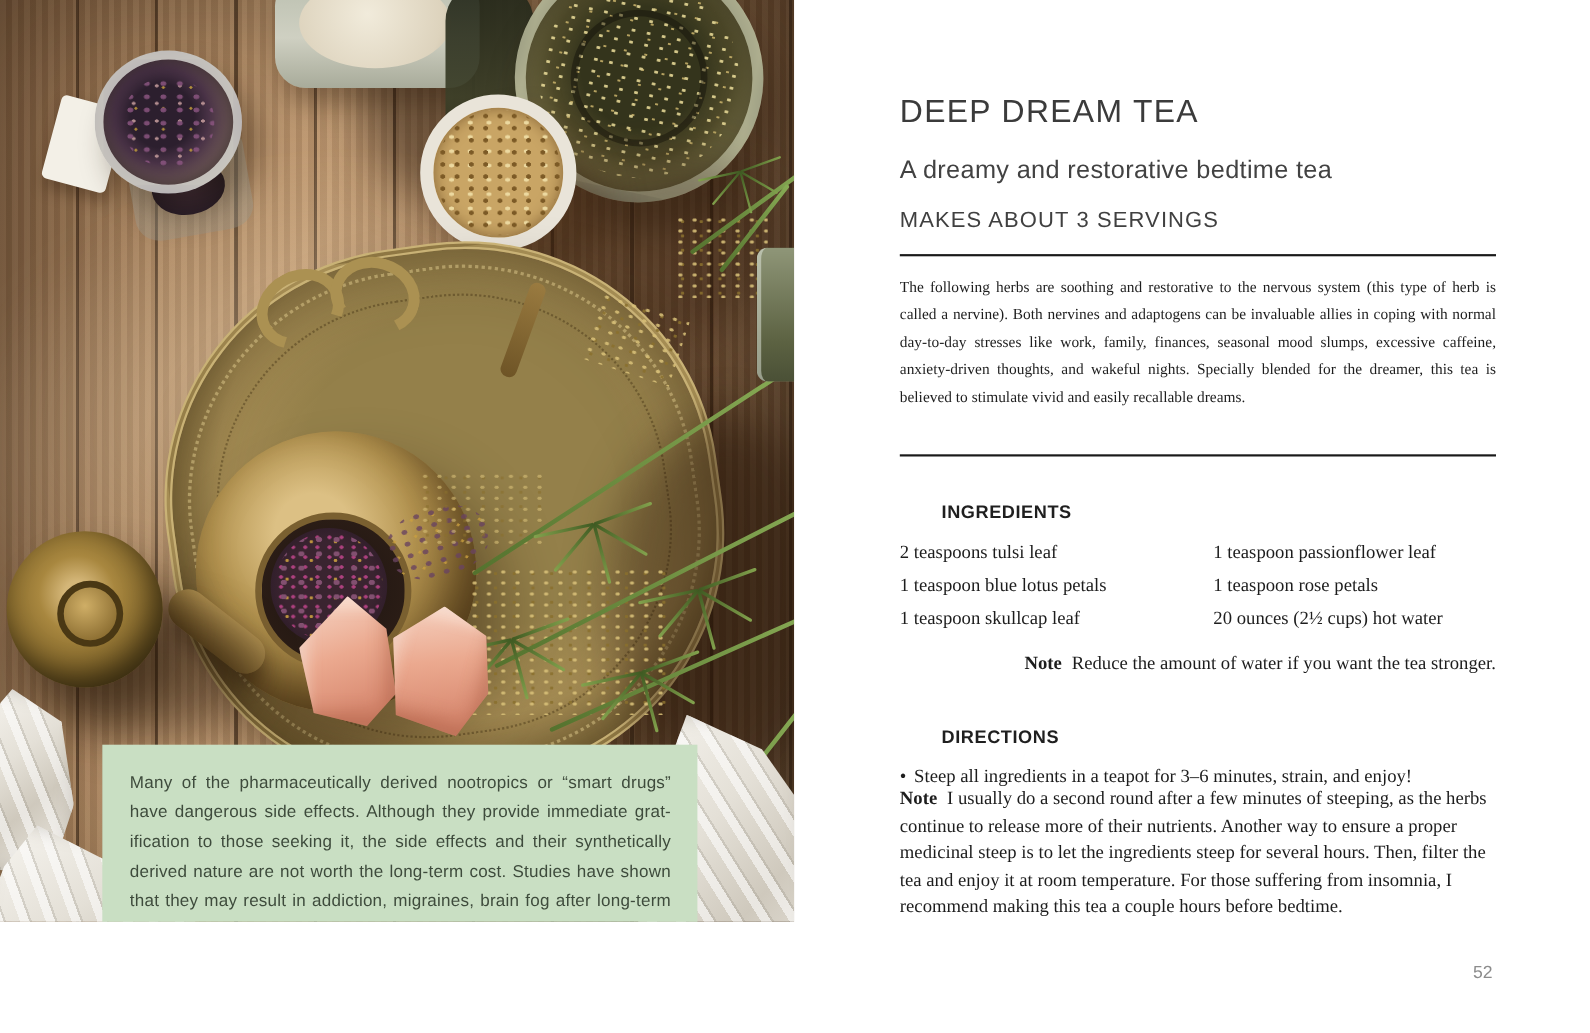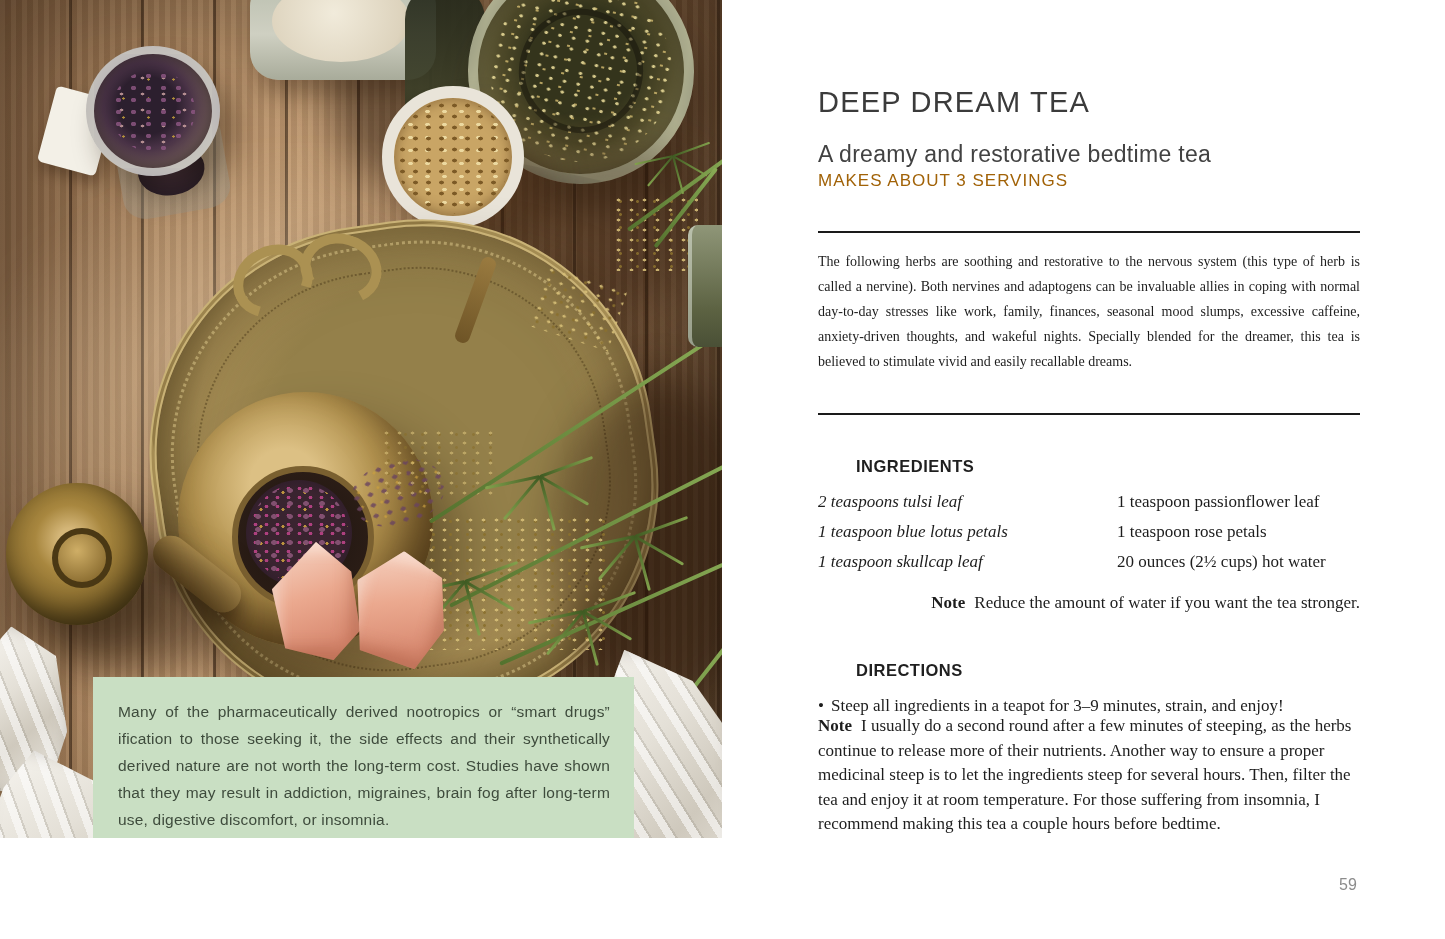--- a/index.html
+++ b/index.html
@@ -166,7 +166,7 @@
   .rx{position:absolute;left:96px;width:542px;}
   .title{top:86px;font-size:29px;letter-spacing:1.2px;font-weight:500;color:#3b3b3b;}
   .subtitle{top:141px;font-size:23px;font-weight:300;letter-spacing:.3px;color:#424242;}
-  .yield{top:171px;font-size:17px;letter-spacing:1px;color:#a16207;}
+  .yield{top:189px;font-size:20px;letter-spacing:1px;color:#404040;}
   .rule{height:2px;background:#1a1a1a;}
   .rule.r1{top:231px;}
   .rule.r2{top:413px;}

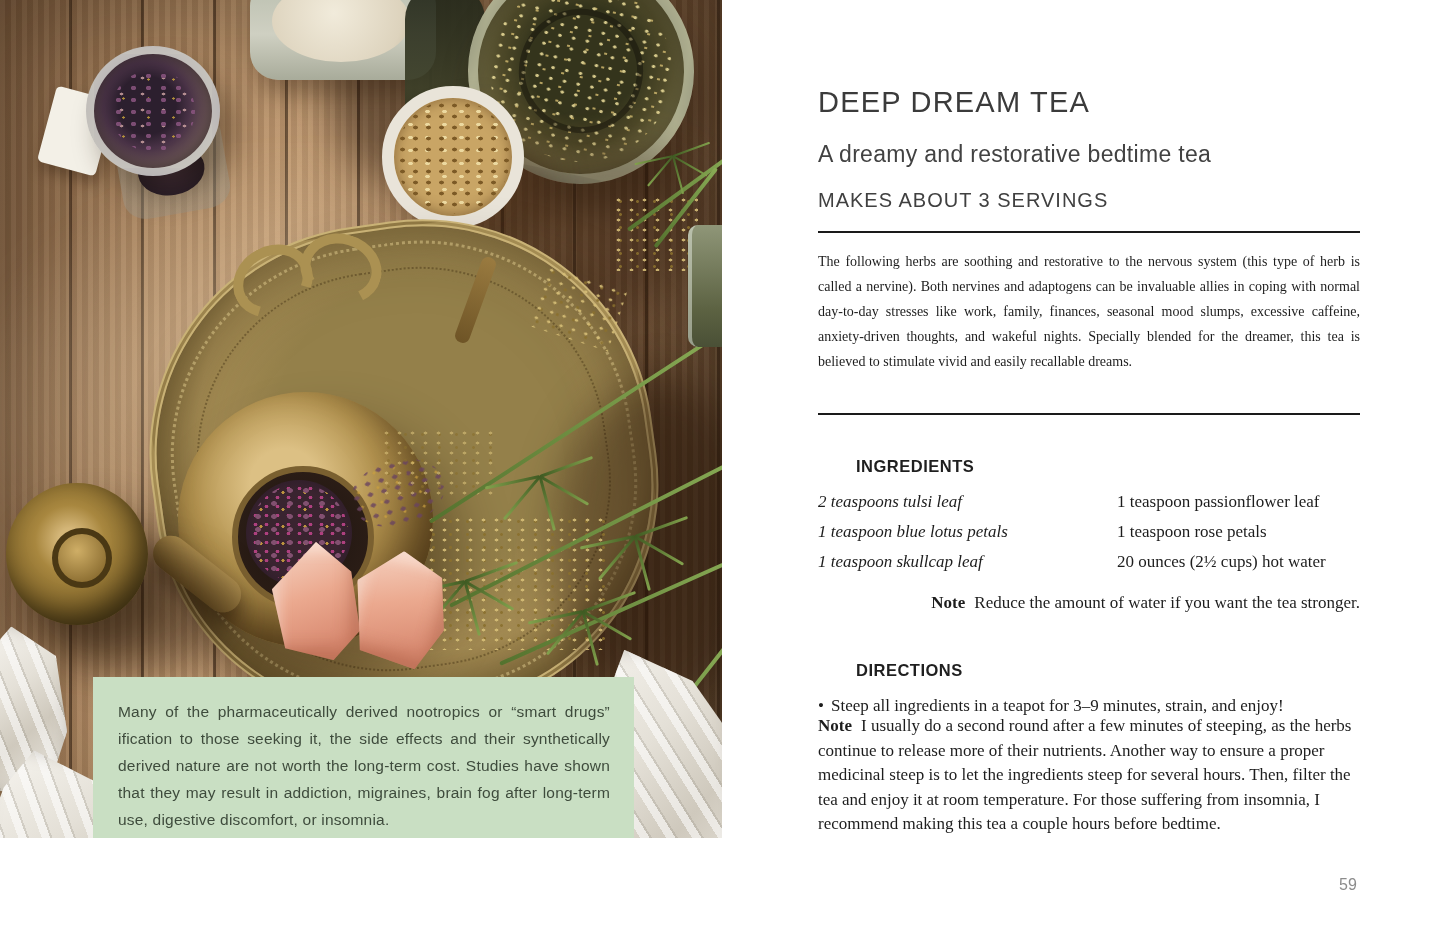--- a/index.html
+++ b/index.html
@@ -175,7 +175,7 @@
   .h-section{font-size:16.5px;font-weight:bold;letter-spacing:.5px;color:#1f1f1f;margin-left:38px;}
   .ingh{top:457px;}
   .ingcol{top:487px;font-size:17px;line-height:30px;color:#1d1d1d;}
-  .ingcol.c1{left:96px;width:280px;font-style:italic;}
+  .ingcol.c1{left:96px;width:280px;}
   .ingcol.c2{left:381px;width:262px;}
   .noteline{top:593px;font-size:17px;color:#1d1d1d;text-align:right;}
   .notelabel{font-weight:bold;margin-right:9px;}

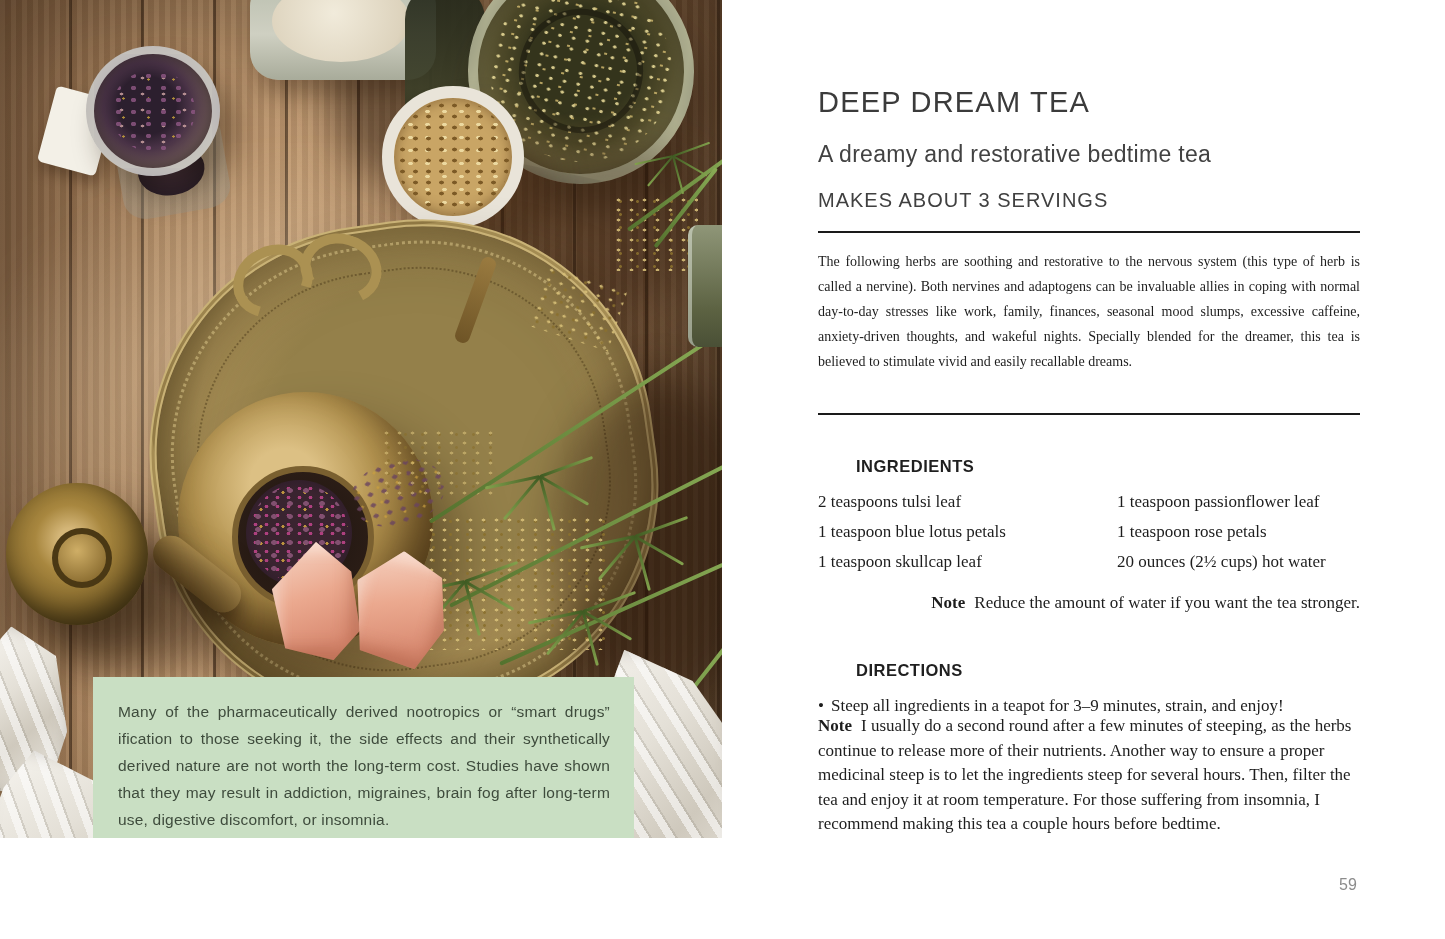--- a/index.html
+++ b/index.html
@@ -317,7 +317,7 @@
       <div class="ingrow">1 teaspoon blue lotus petals</div>
       <div class="ingrow">1 teaspoon skullcap leaf</div>
     </div>
-  <div class="ingcol c2 serif" style="position:absolute;margin-left:14px;">
+  <div class="ingcol c2 serif" style="position:absolute;">
 
   <div class="ingrow">1 teaspoon passionflower leaf</div>
       <div class="ingrow">1 teaspoon rose petals</div>

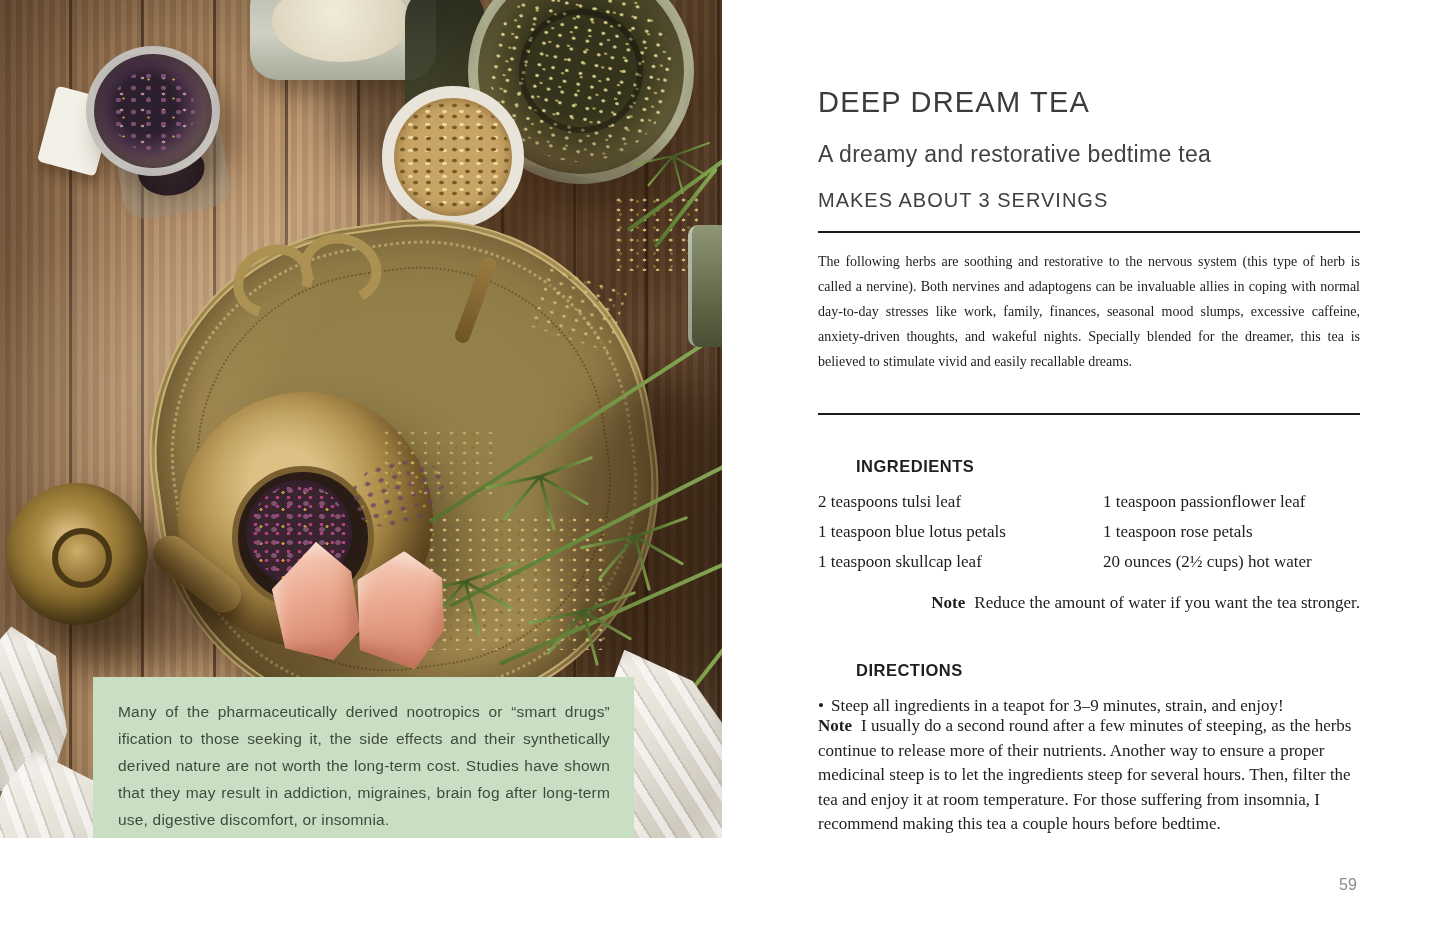--- a/index.html
+++ b/index.html
@@ -330,7 +330,7 @@
   <div class="rx h-section dirh">DIRECTIONS</div>
   <div class="rx serif steps">
 
-  <div class="step">Steep all ingredients in a teapot for 3–9 minutes, strain, and enjoy!</div>
+  <div class="step">Steep all ingredients in a teapot for 3–6 minutes, strain, and enjoy!</div>
     </div>
   <div class="rx serif dirnote">
     <span class="notelabel">Note</span><span>I usually do a second round after a few minutes of steeping, as the herbs continue to release more of their nutrients. Another way to ensure a proper medicinal steep is to let the ingredients steep for several hours. Then, filter the tea and enjoy it at room temperature. For those suffering from insomnia, I recommend making this tea a couple hours before bedtime.</span>

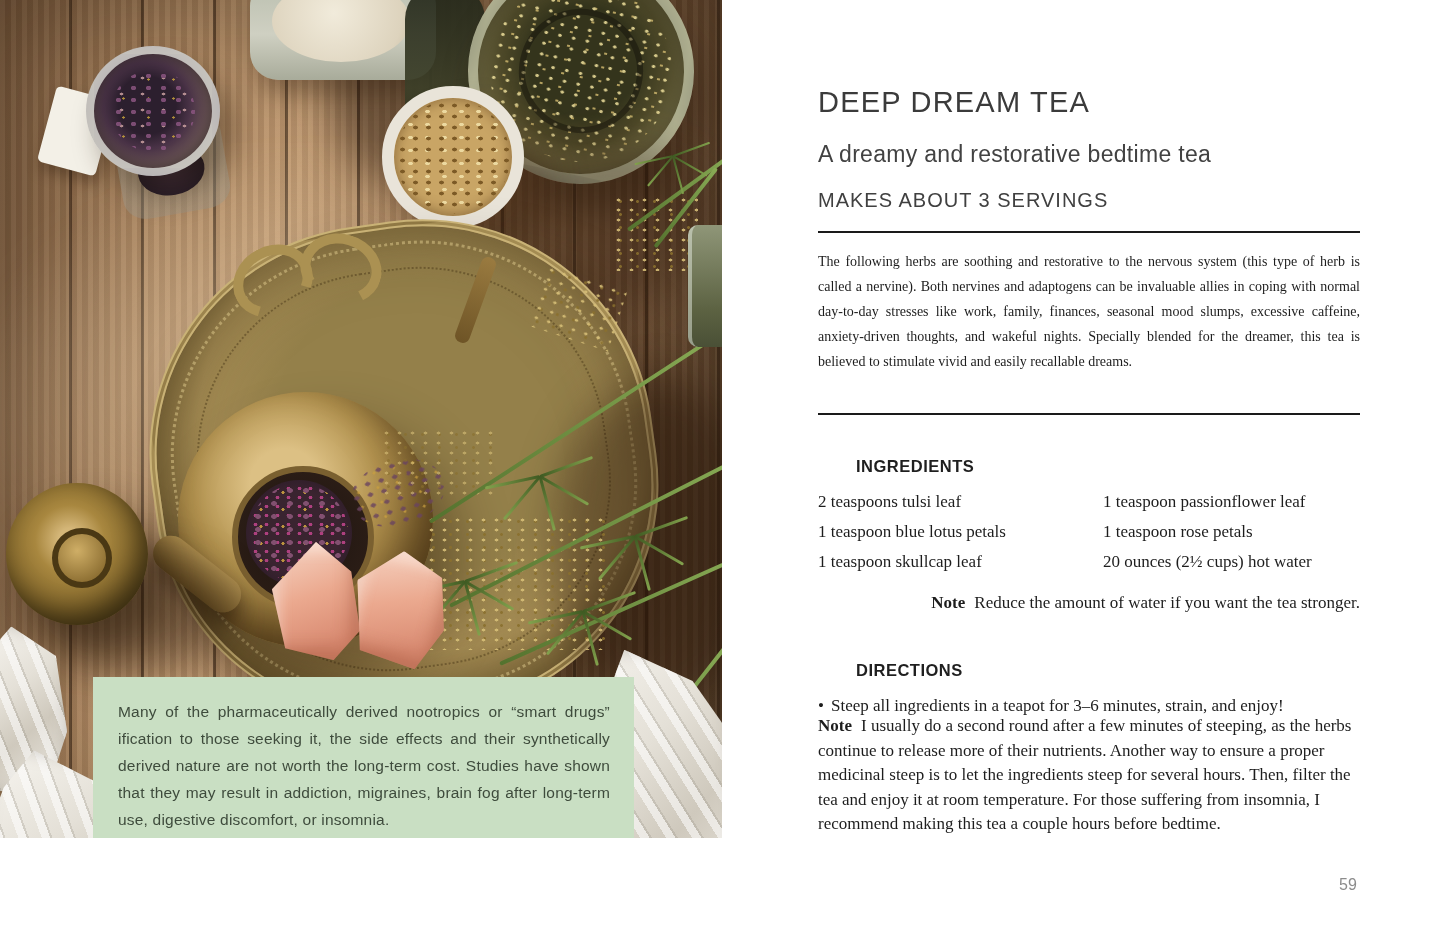--- a/index.html
+++ b/index.html
@@ -295,6 +295,7 @@
   <div class="abs callout">
 
   <div class="cline">Many of the pharmaceutically derived nootropics or “smart drugs”</div>
+      <div class="cline">have dangerous side effects. Although they provide immediate grat-</div>
       <div class="cline">ification to those seeking it, the side effects and their synthetically</div>
       <div class="cline">derived nature are not worth the long-term cost. Studies have shown</div>
       <div class="cline">that they may result in addiction, migraines, brain fog after long-term</div>

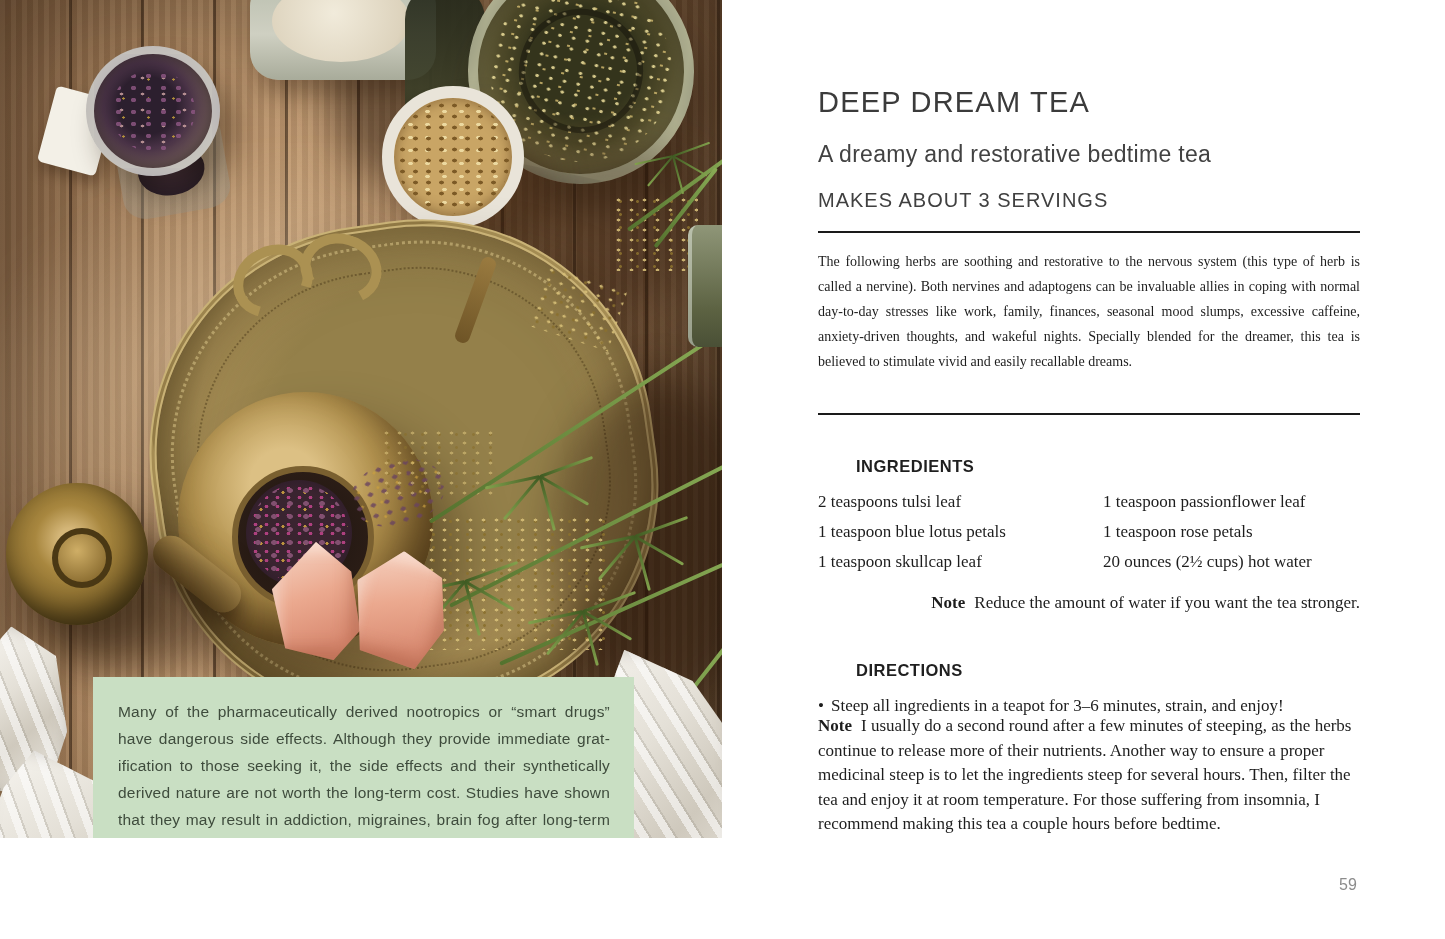--- a/index.html
+++ b/index.html
@@ -337,7 +337,7 @@
     <span class="notelabel">Note</span><span>I usually do a second round after a few minutes of steeping, as the herbs continue to release more of their nutrients. Another way to ensure a proper medicinal steep is to let the ingredients steep for several hours. Then, filter the tea and enjoy it at room temperature. For those suffering from insomnia, I recommend making this tea a couple hours before bedtime.</span>
   </div>
 
-  <div class="pagenum">59</div>
+  <div class="pagenum">52</div>
 </div>
 
 </body></html>

